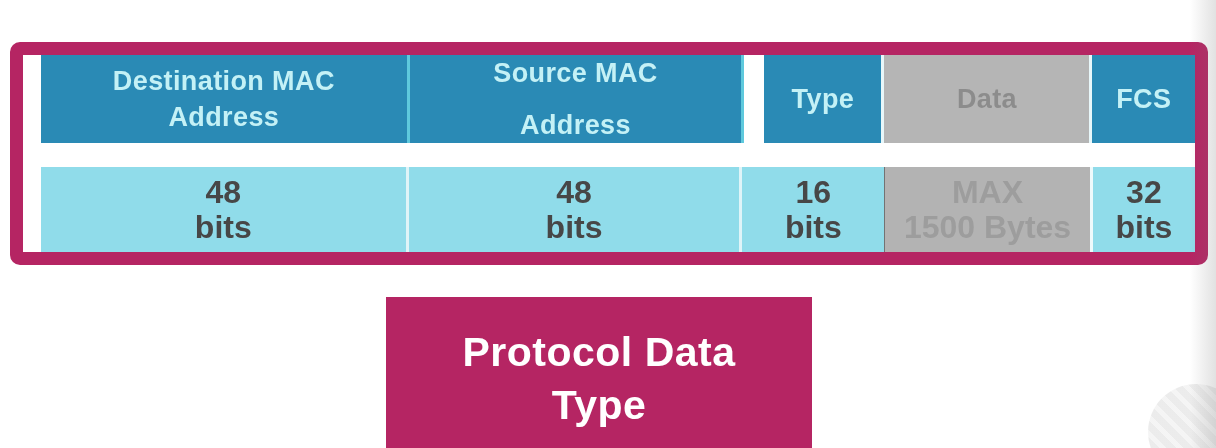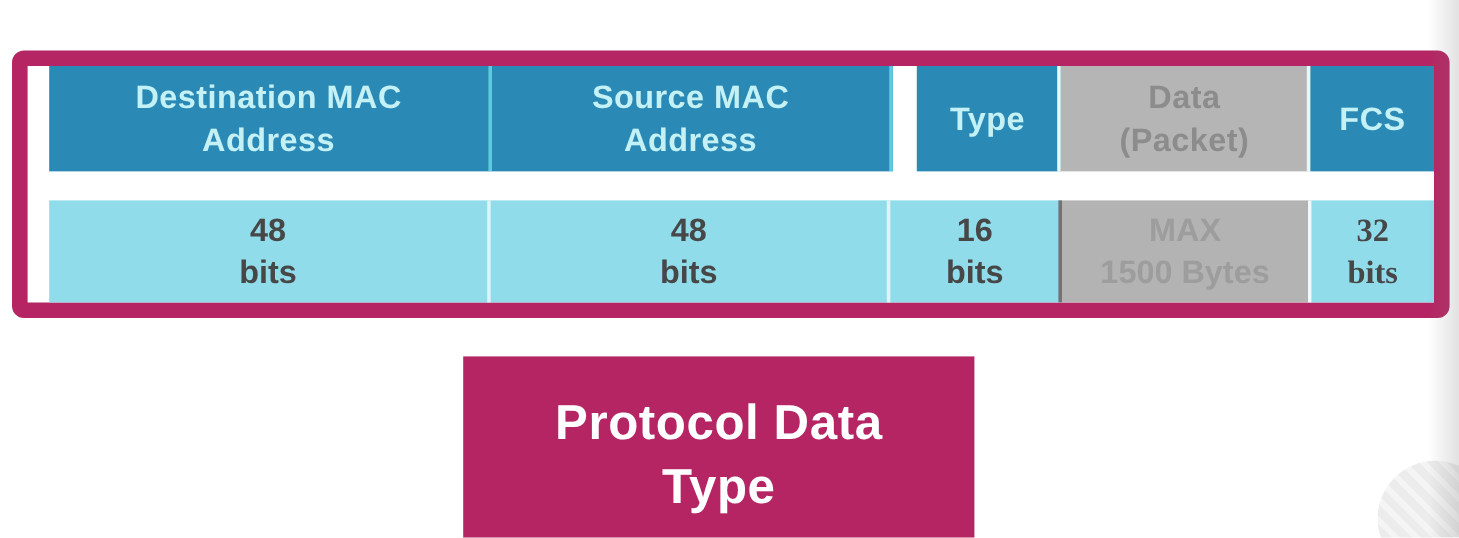--- a/index.html
+++ b/index.html
@@ -46,7 +46,7 @@
   .header .cell { background: #2a8ab5; color: #c4f1f6; font-size: 27px; line-height: 36px; letter-spacing: 0.4px; }
   .header .cell.gray { background: #b5b5b5; color: #8c8c8c; }
   .header .c1 { width: 381px; border-right: 3px solid #5fc9dd; }
-  .header .c2 { width: 346px; border-right: 3px solid #5fc9dd; }
+  .header .c2 { width: 346px; border-right: 3px solid #5fc9dd; justify-content: space-between; }
   .header .c3 { width: 124px; border-right: 3px solid #e8f7fa; margin-left: 20px; }
   .header .c4 { width: 215px; border-right: 3px solid #e8f7fa; }
   .header .c5 { width: 106px; justify-content: center; }

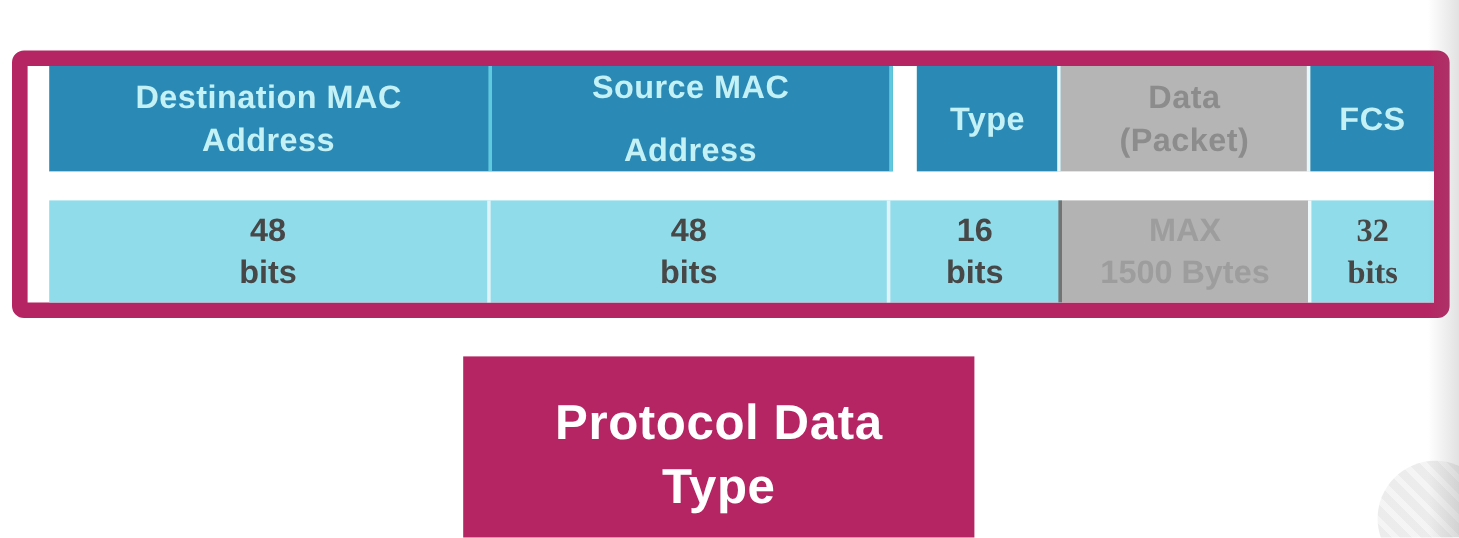--- a/index.html
+++ b/index.html
@@ -103,7 +103,6 @@
       </div>
       <div class="cell c4 gray">
         <span>Data</span>
-        <span>(Packet)</span>
       </div>
       <div class="cell c5">
         <span>FCS</span>

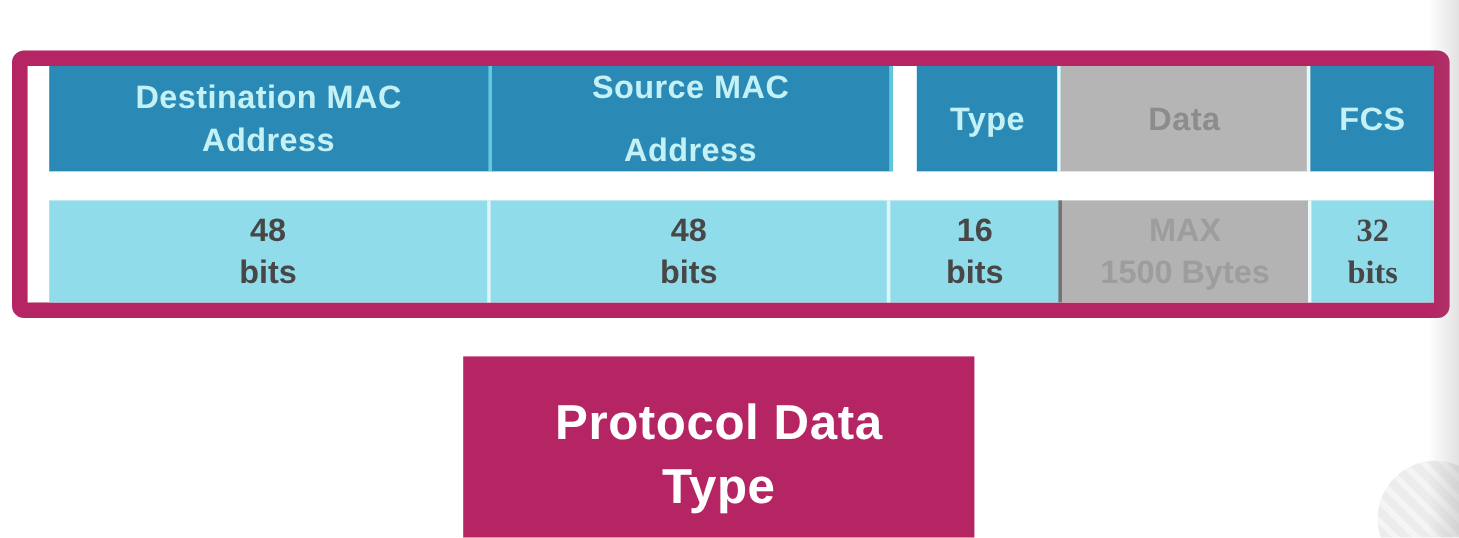--- a/index.html
+++ b/index.html
@@ -52,7 +52,7 @@
   .header .c5 { width: 106px; justify-content: center; }
 
   
-  .values .cell { background: #90dcea; color: #474747; font-size: 27px; line-height: 35px; }
+  .values .cell { background: #90dcea; color: #474747; font-size: 32px; line-height: 35px; }
   .values .cell.gray { background: #b3b3b3; color: #9d9d9d; }
   .values .c1 { width: 381px; border-right: 3px solid #dff4f8; }
   .values .c2 { width: 346px; border-right: 3px solid #dff4f8; }

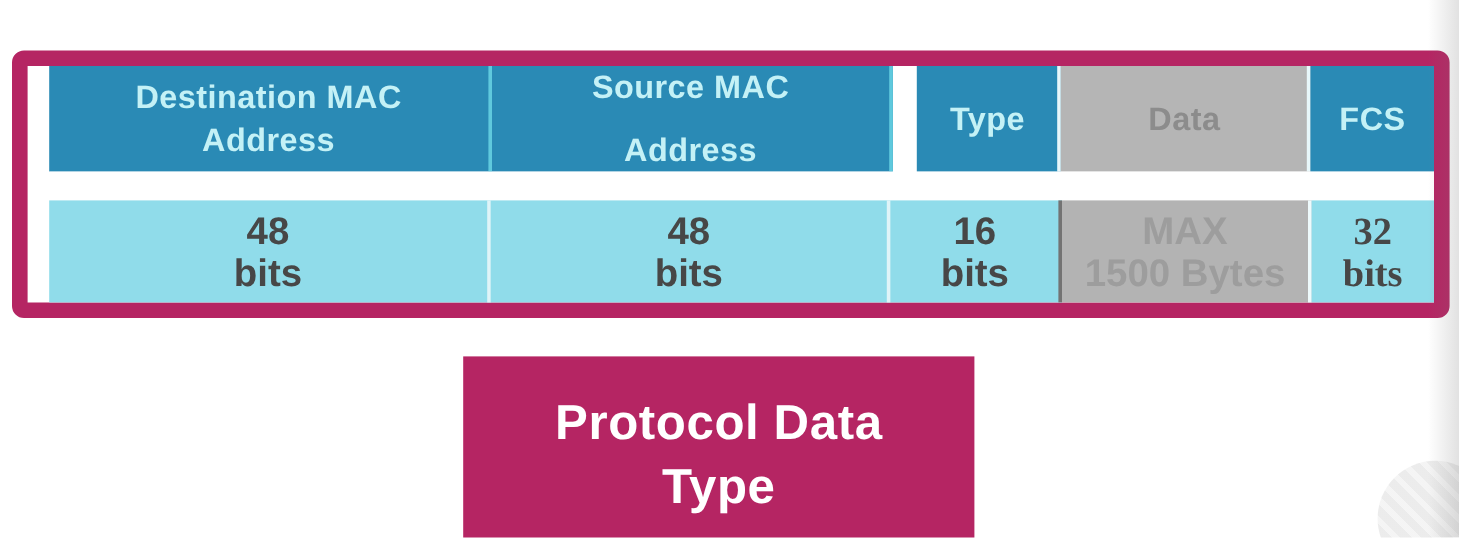--- a/index.html
+++ b/index.html
@@ -56,7 +56,7 @@
   .values .cell.gray { background: #b3b3b3; color: #9d9d9d; }
   .values .c1 { width: 381px; border-right: 3px solid #dff4f8; }
   .values .c2 { width: 346px; border-right: 3px solid #dff4f8; }
-  .values .c3 { width: 148px; border-right: 3px solid #737373; }
+  .values .c3 { width: 148px; border-right: 1px solid #737373; }
   .values .c4 { width: 215px; border-right: 3px solid #eefafc; }
   .values .c5 { width: 106px; font-family: Liberation Serif, serif; }
 

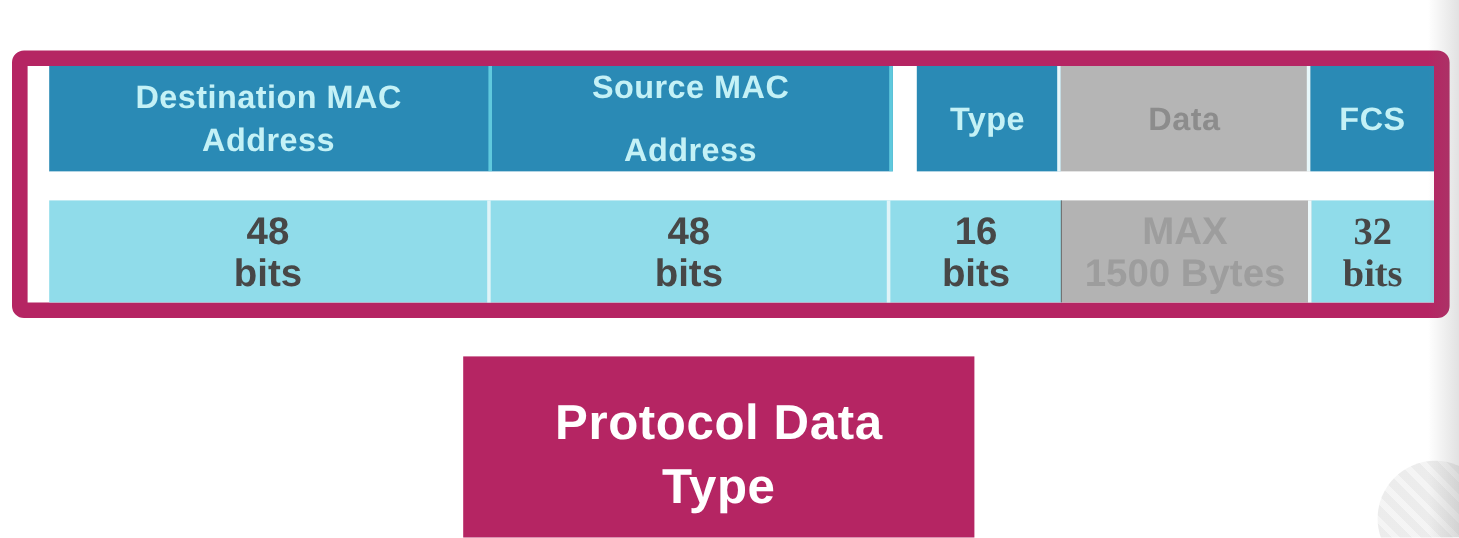--- a/index.html
+++ b/index.html
@@ -58,7 +58,7 @@
   .values .c2 { width: 346px; border-right: 3px solid #dff4f8; }
   .values .c3 { width: 148px; border-right: 1px solid #737373; }
   .values .c4 { width: 215px; border-right: 3px solid #eefafc; }
-  .values .c5 { width: 106px; font-family: Liberation Serif, serif; }
+  .values .c5 { width: 106px; }
 
   
   .pdu {

